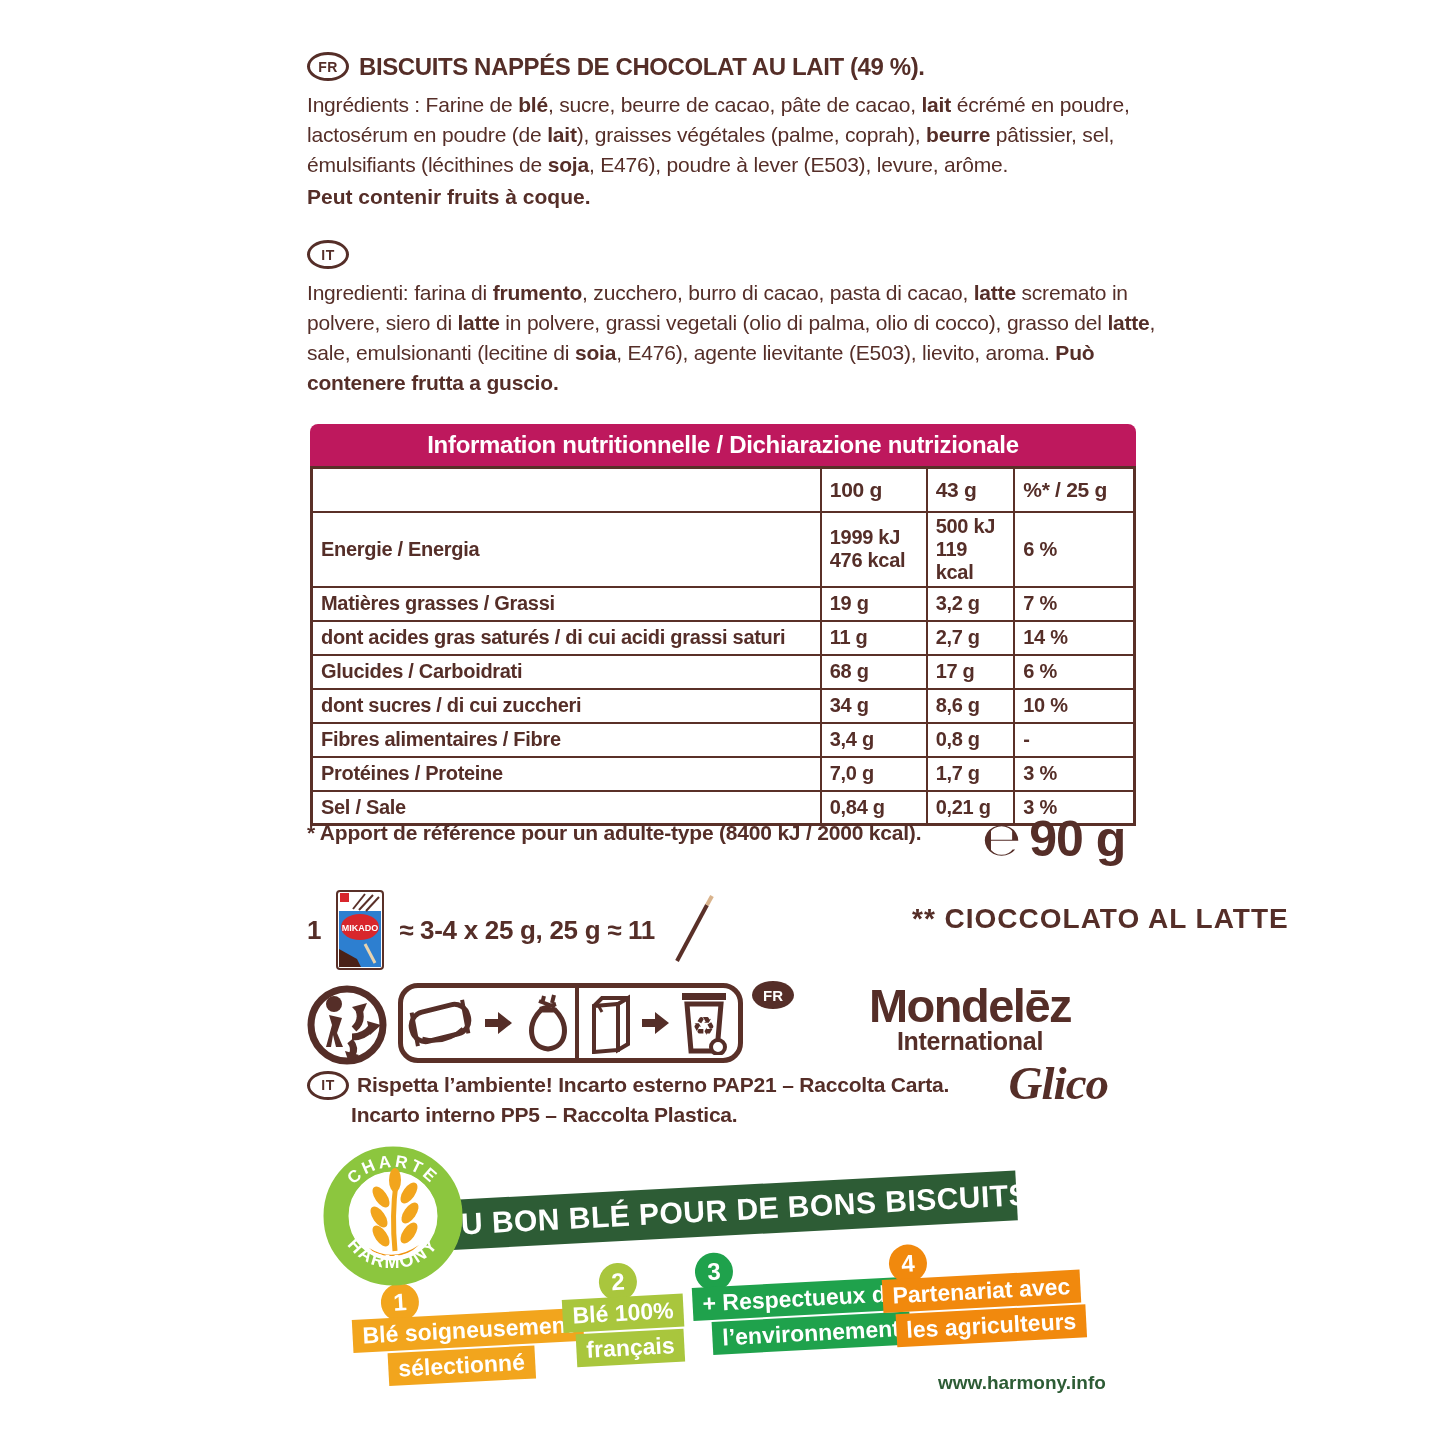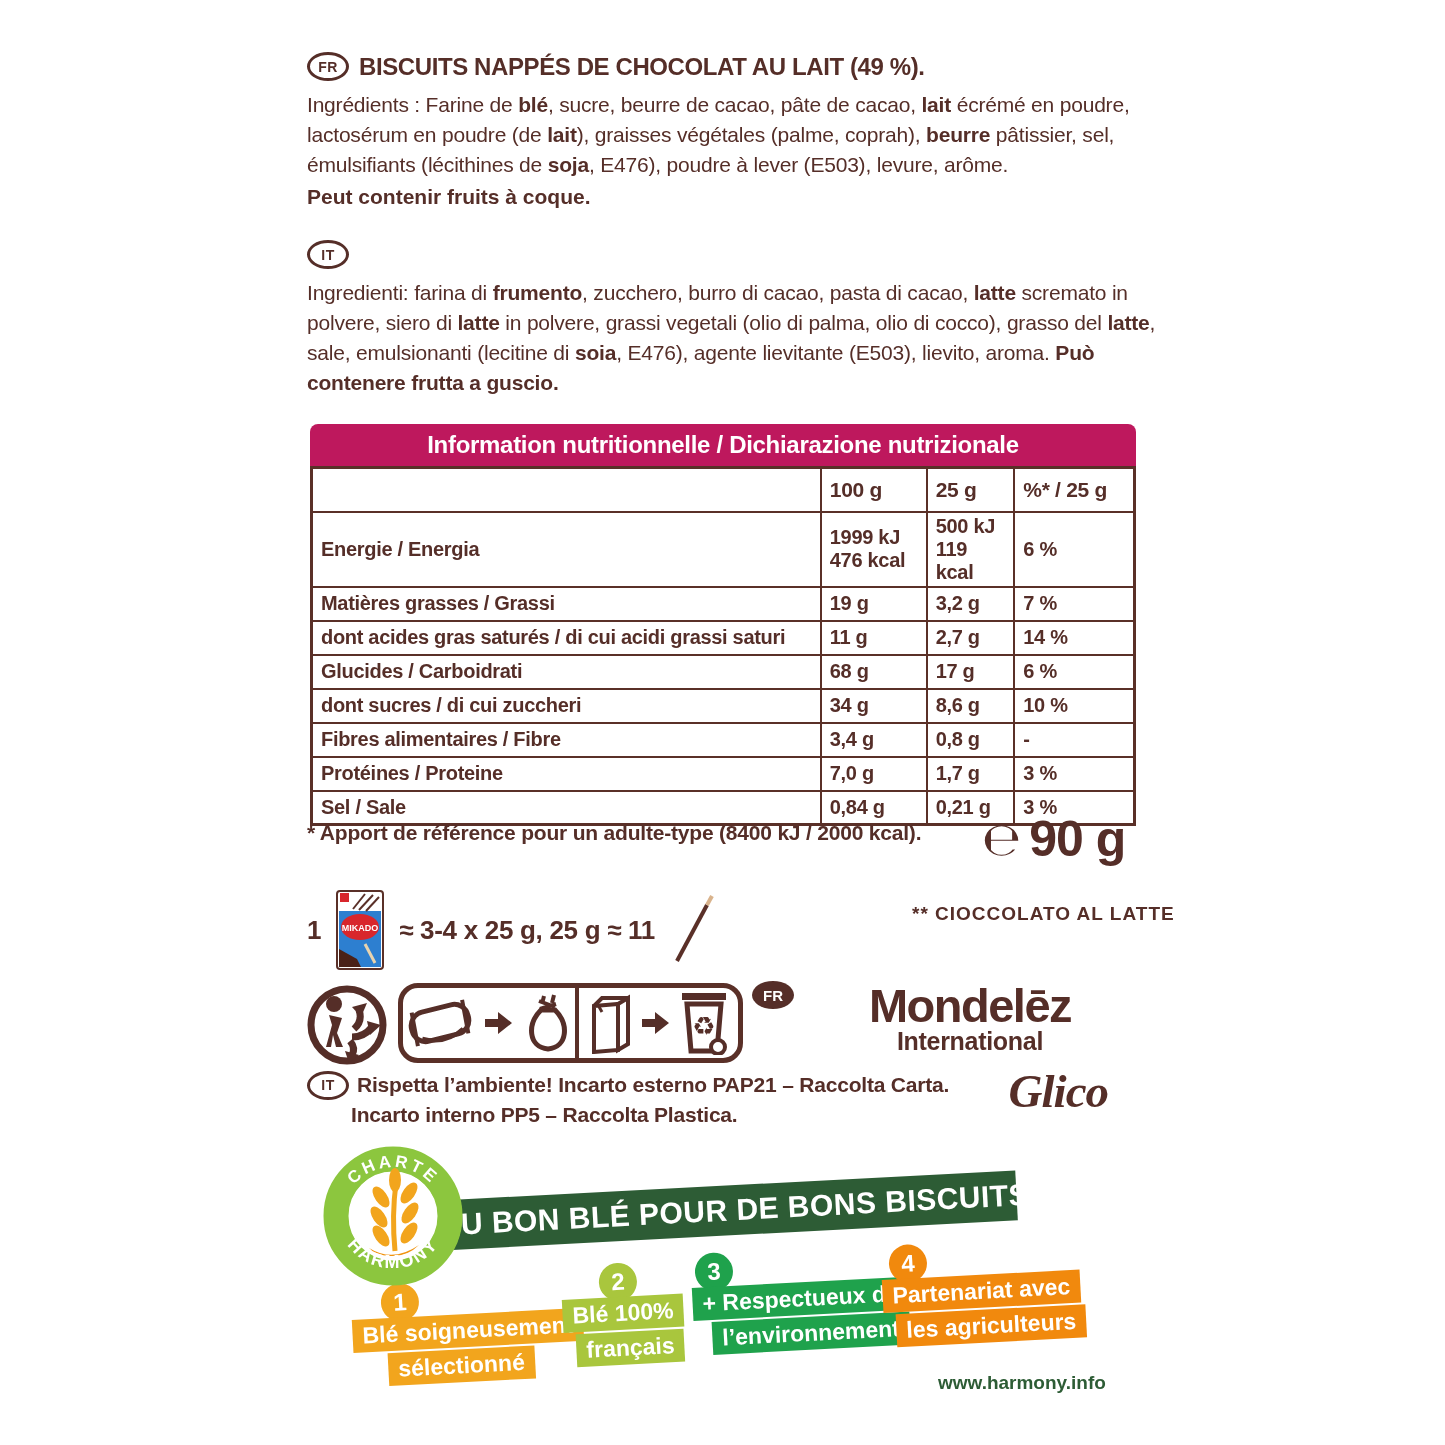--- a/index.html
+++ b/index.html
@@ -116,7 +116,7 @@
           <tr class="hdr">
         <th></th>
         <th>100 g</th>
-        <th>25 g</th>
+        <th>43 g</th>
         <th>%* / 25 g</th>
       </tr>
       <tr>

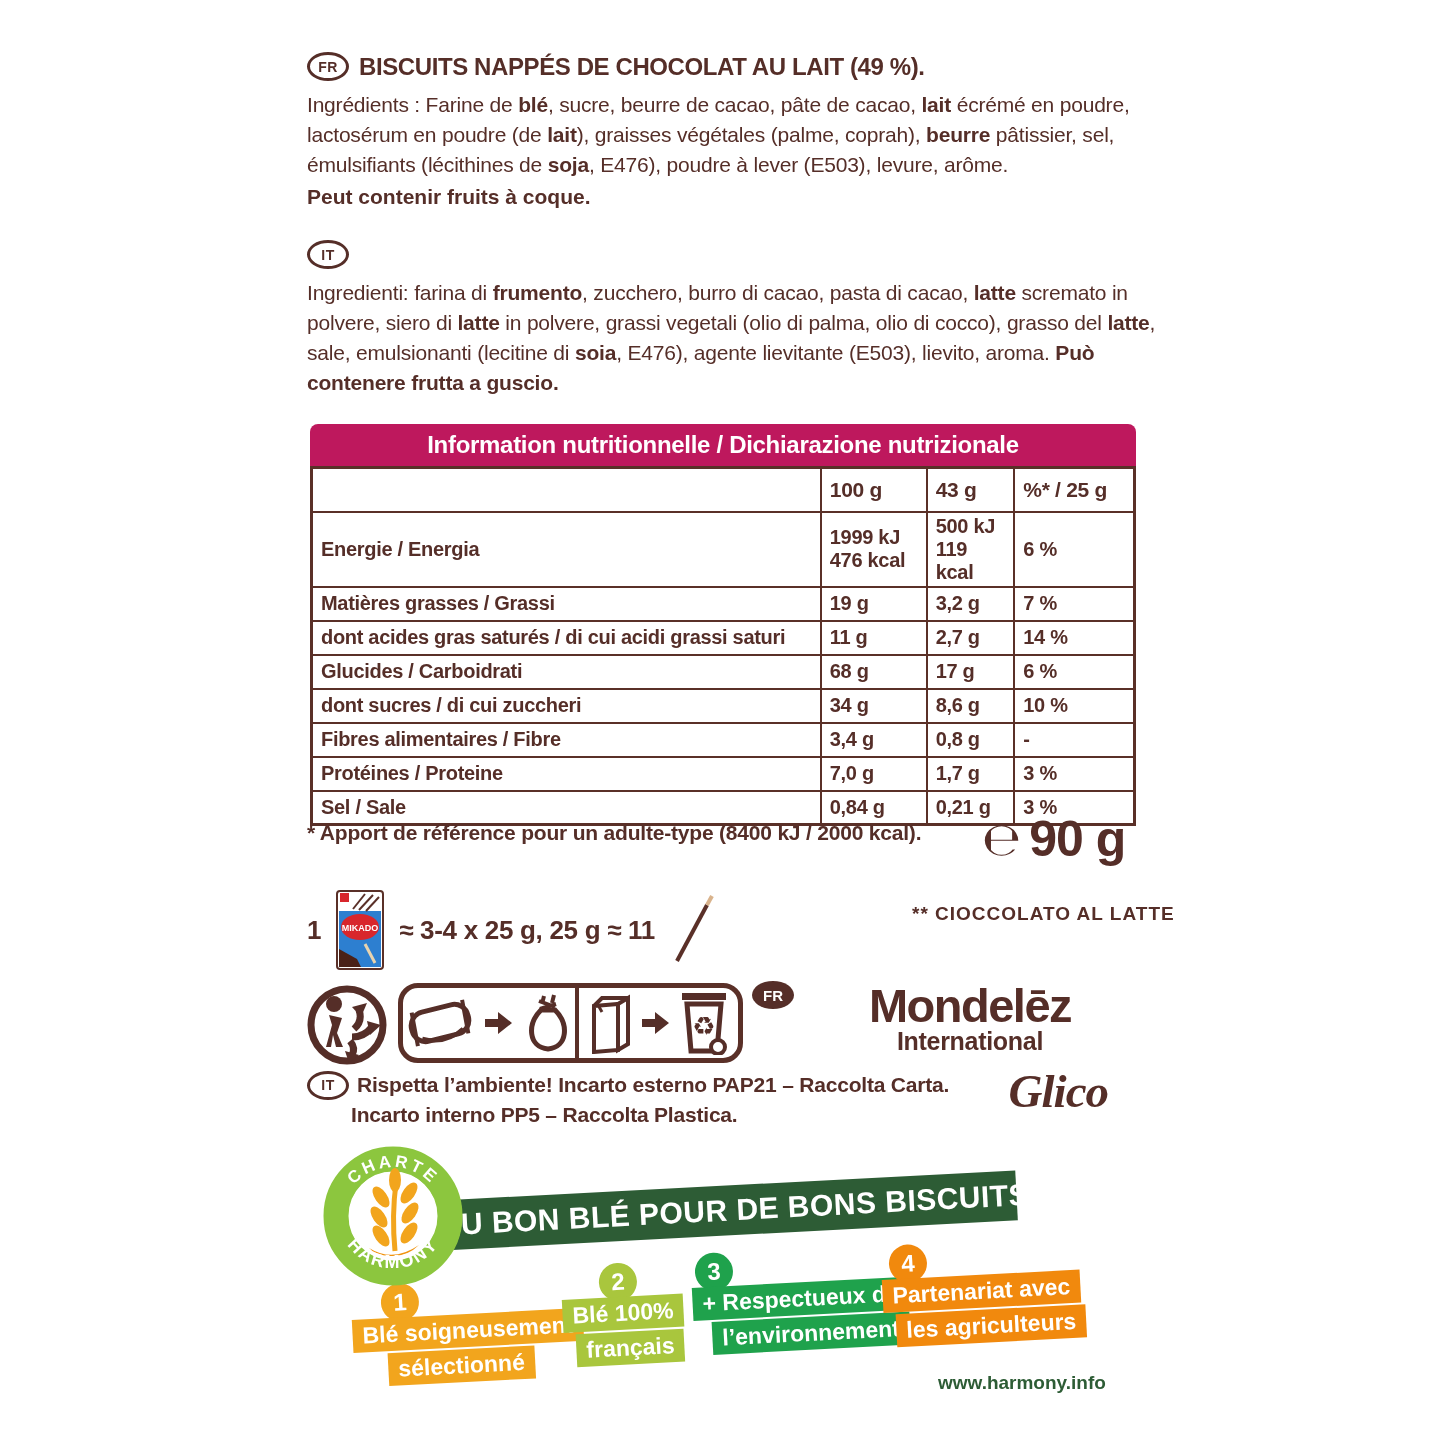--- a/index.html
+++ b/index.html
@@ -41,7 +41,7 @@
   
   .serving{position:absolute;left:307px;top:888px;display:flex;align-items:center;gap:14px;height:84px;}
   .serving .count,.serving .equiv{font-size:26px;font-weight:bold;letter-spacing:-.3px;}
-  .choc-note{position:absolute;left:912px;top:903px;font-size:19px;font-weight:bold;letter-spacing:1px;}
+  .choc-note{position:absolute;left:912px;top:903px;font-size:28px;font-weight:bold;letter-spacing:1px;}
 
   
   .triman{position:absolute;left:305px;top:983px;}

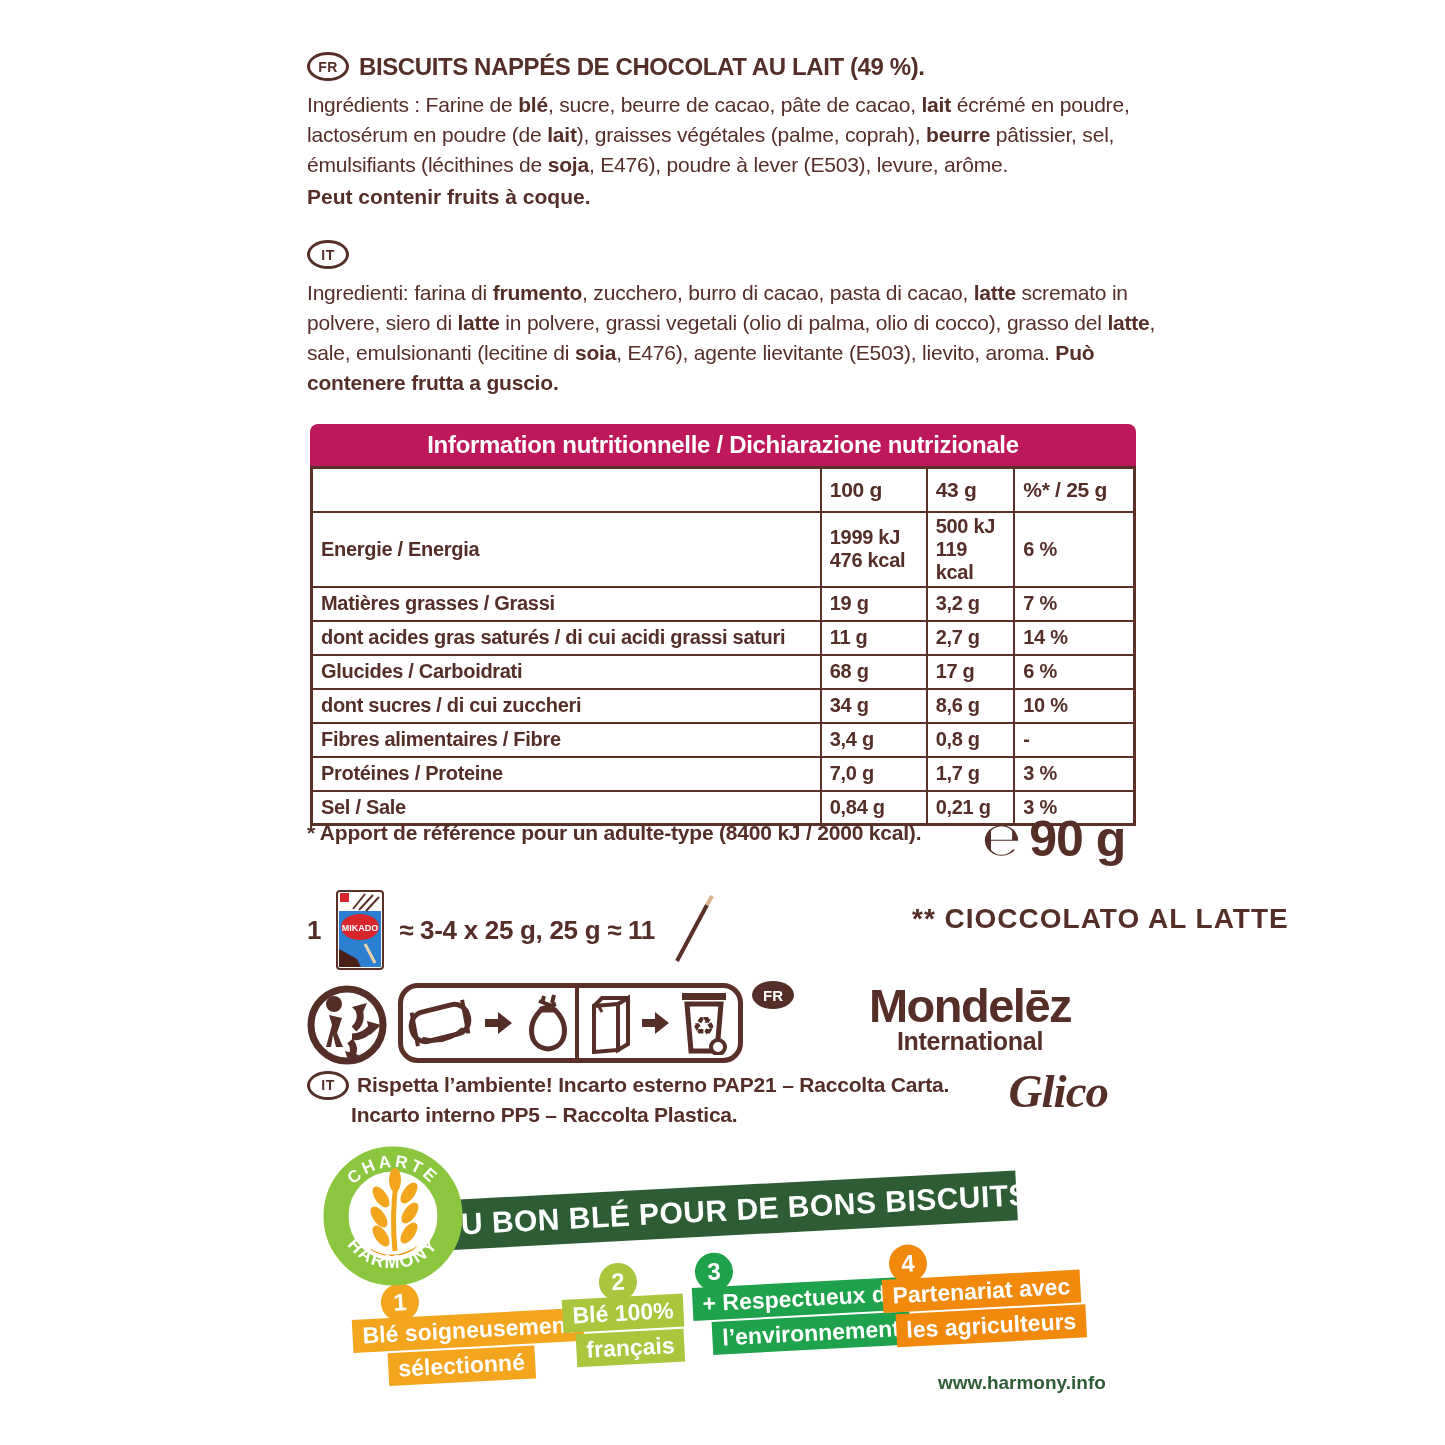--- a/index.html
+++ b/index.html
@@ -62,7 +62,7 @@
   .mondelez{font-size:47px;font-weight:800;letter-spacing:-1.5px;}
   .intl{font-size:25px;font-weight:bold;margin-top:-6px;letter-spacing:-.3px;}
   .glico{font-family:"Liberation Serif",serif;font-style:italic;font-weight:bold;
-         font-size:47px;text-align:right;padding-right:12px;margin-top:8px;letter-spacing:-1px;}
+         font-size:47px;text-align:right;padding-right:12px;letter-spacing:-1px;}
 
   
   .harmony-logo{position:absolute;left:322px;top:1145px;z-index:2;}

